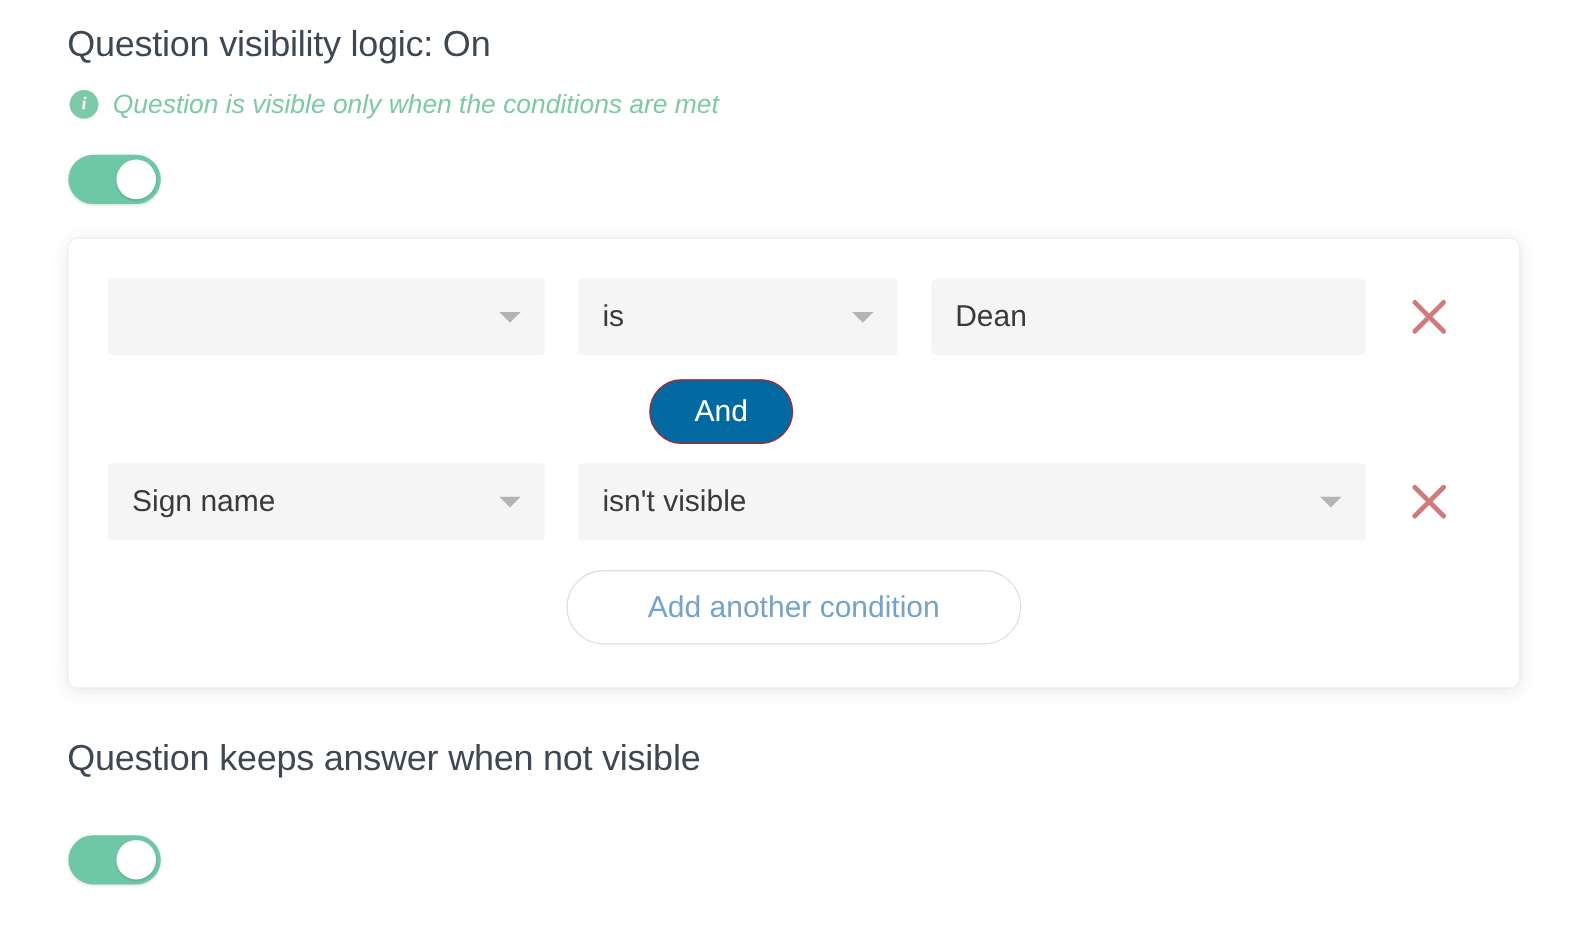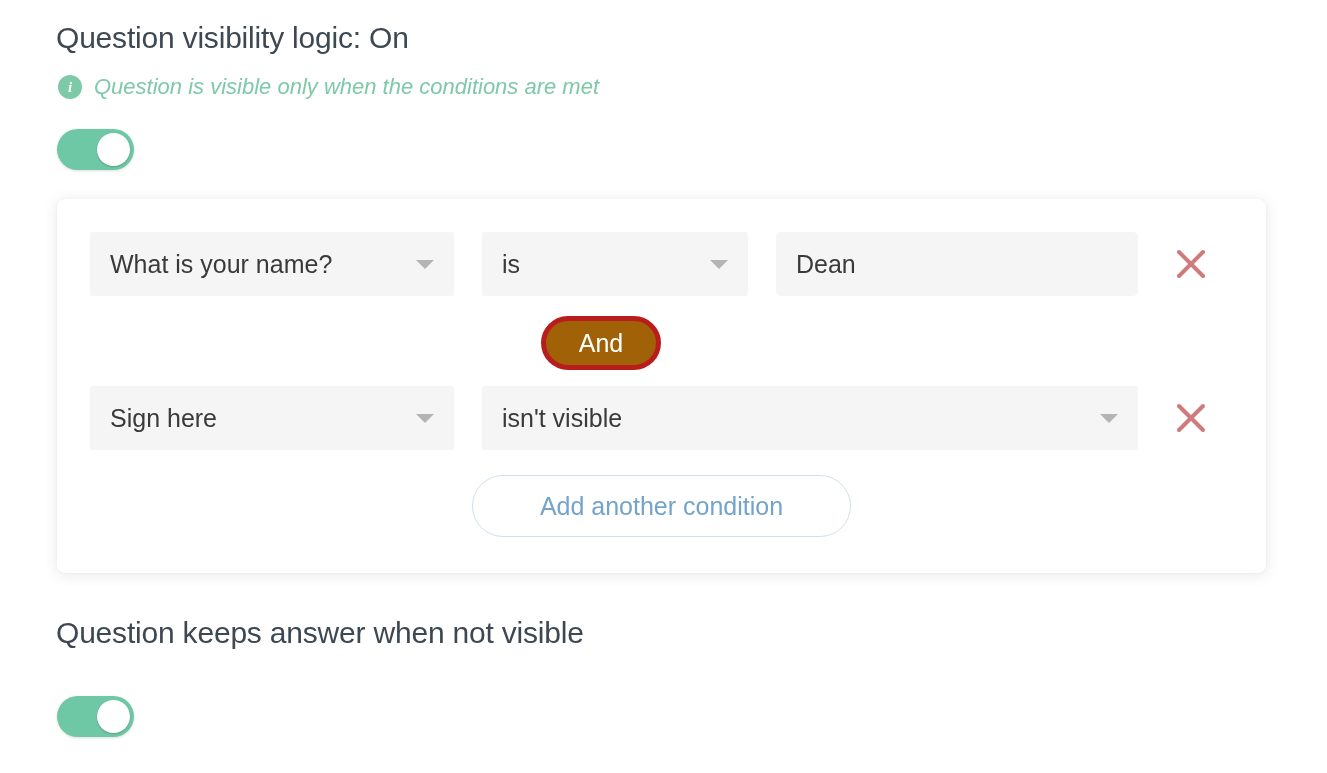--- a/index.html
+++ b/index.html
@@ -217,7 +217,6 @@
 
     <div class="cond-row" id="row-1">
       <div class="field" id="f-question">
-        <span class="value">What is your name?</span>
         <span class="caret"></span>
       </div>
 

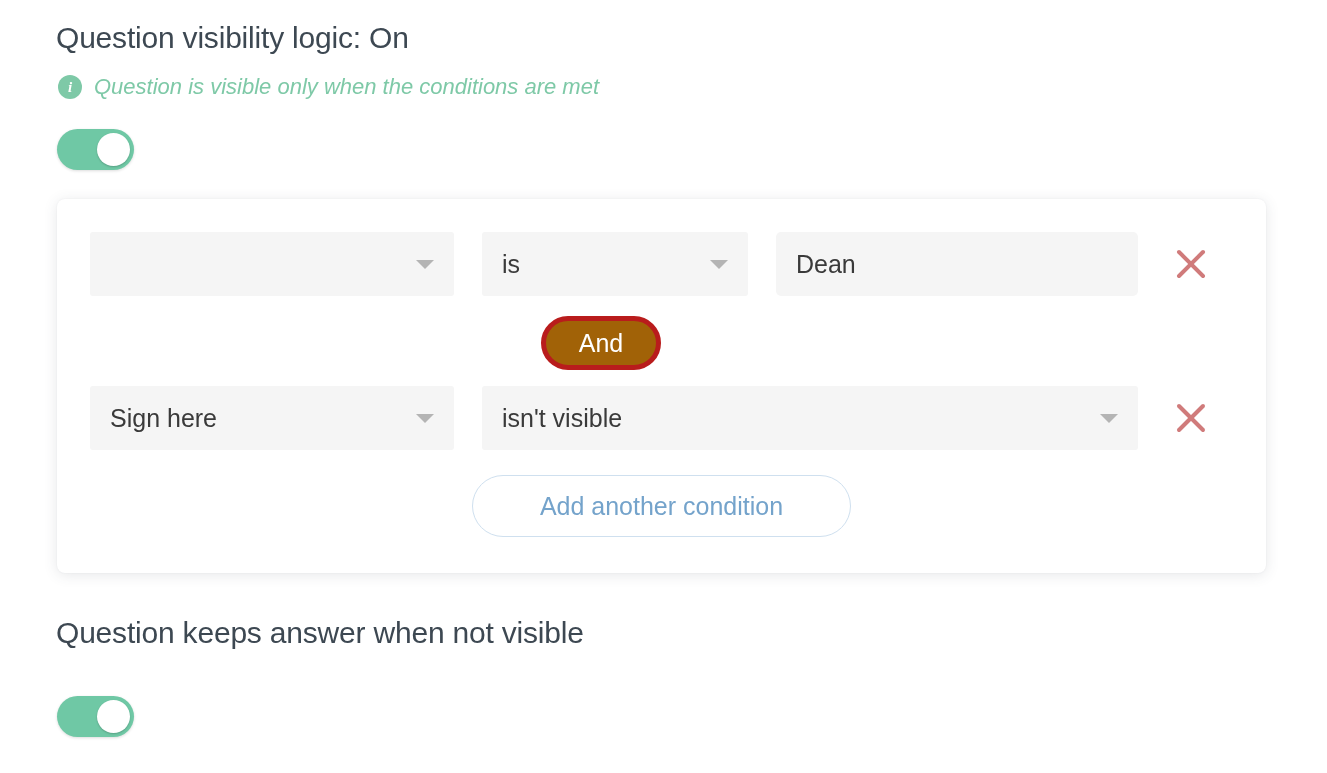--- a/index.html
+++ b/index.html
@@ -164,9 +164,9 @@
   }
   .pill.solid {
     width: 120px;
-    background: #a16207;
+    background: #0369a1;
     color: #ffffff;
-    border: 5px solid #b91c1c;
+    border: 1px solid #b91c1c;
   }
   .pill.outline {
     width: 106px;

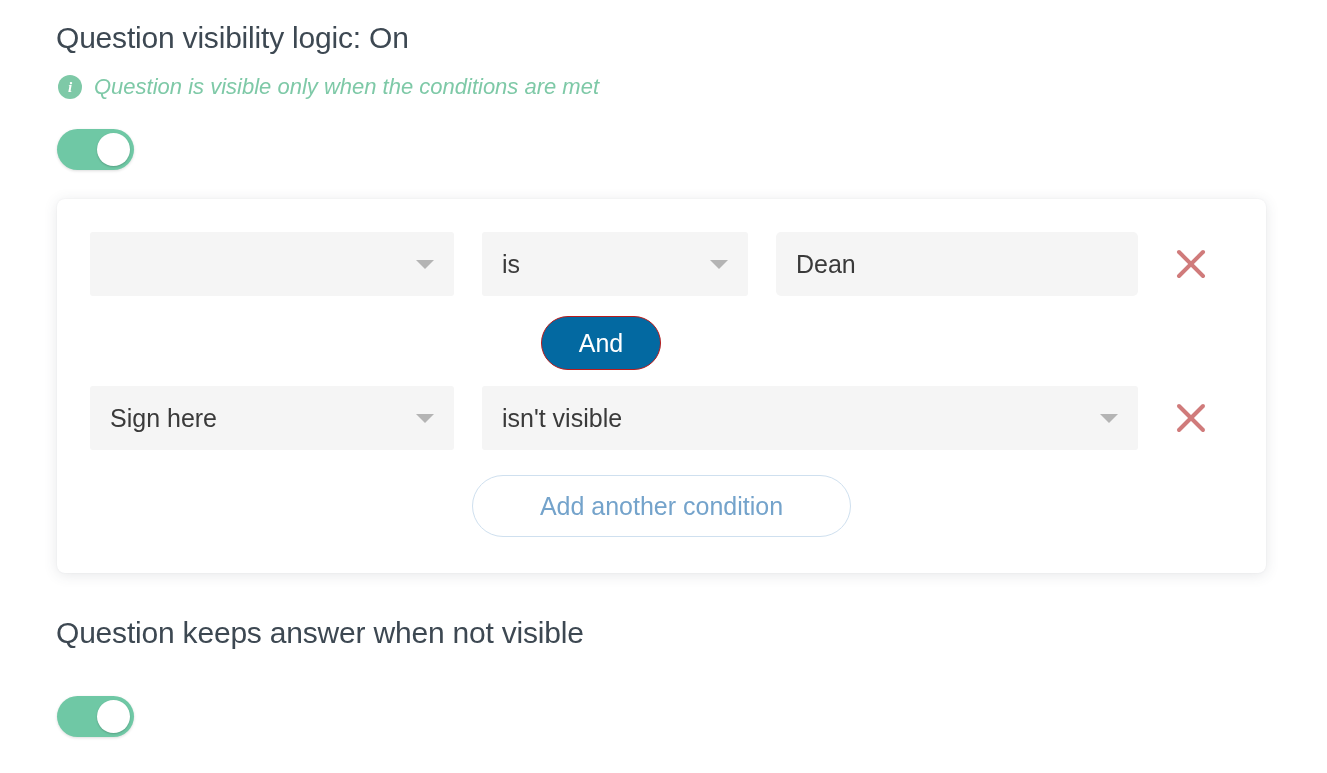--- a/index.html
+++ b/index.html
@@ -243,7 +243,7 @@
 
     <div class="cond-row" id="row-2">
       <div class="field" id="f-question2">
-        <span class="value">Sign here</span>
+        <span class="value">Sign name</span>
         <span class="caret"></span>
       </div>
 

